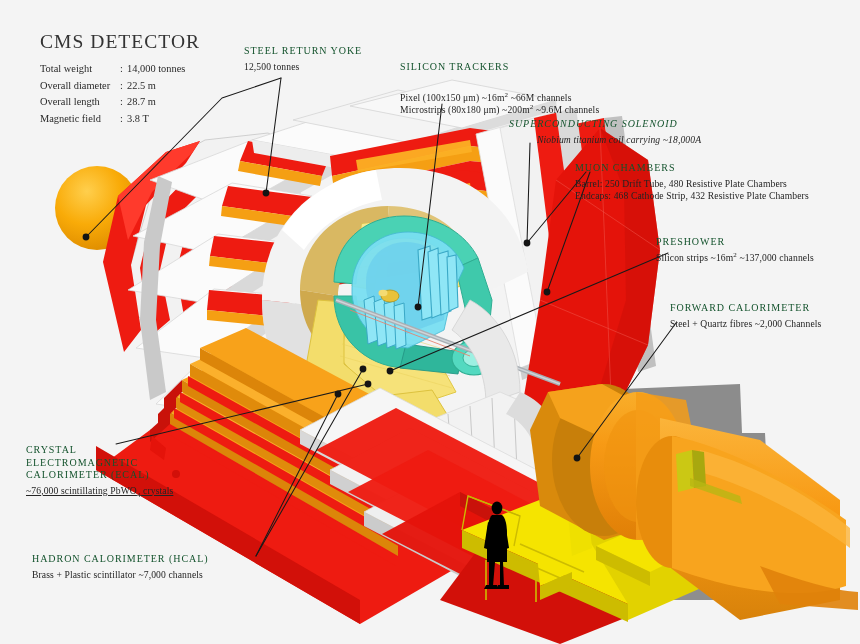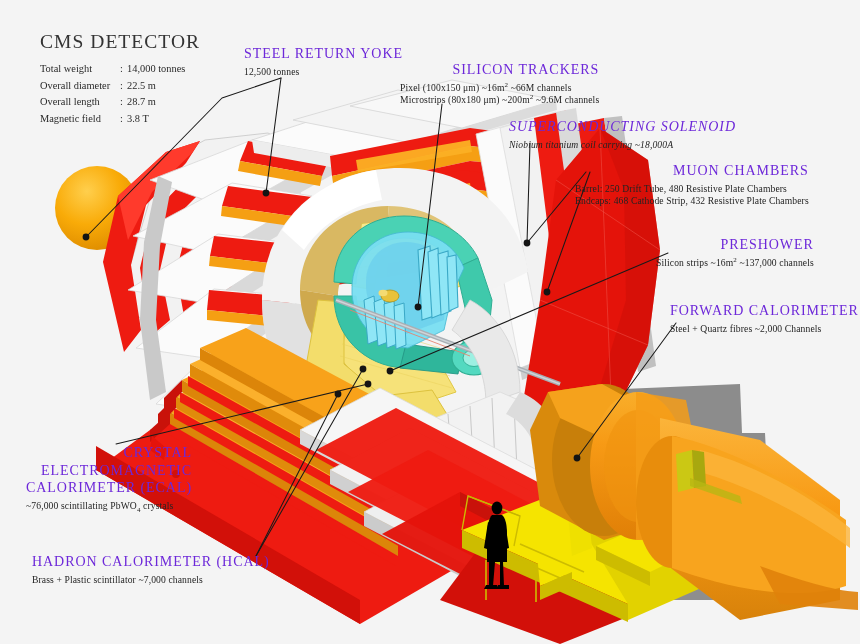--- a/index.html
+++ b/index.html
@@ -15,8 +15,8 @@
   #art{position:absolute;left:0;top:0;width:860px;height:644px;}
   .lbl{position:absolute;}
   .h{
-    font-size:14px;letter-spacing:.95px;color:#6d28d9;
-    white-space:nowrap;line-height:1.25;text-align:right;
+    font-size:10px;letter-spacing:.95px;color:#14532d;
+    white-space:nowrap;line-height:1.25;
   }
   .sub{
     font-size:9.6px;letter-spacing:.12px;color:#242424;

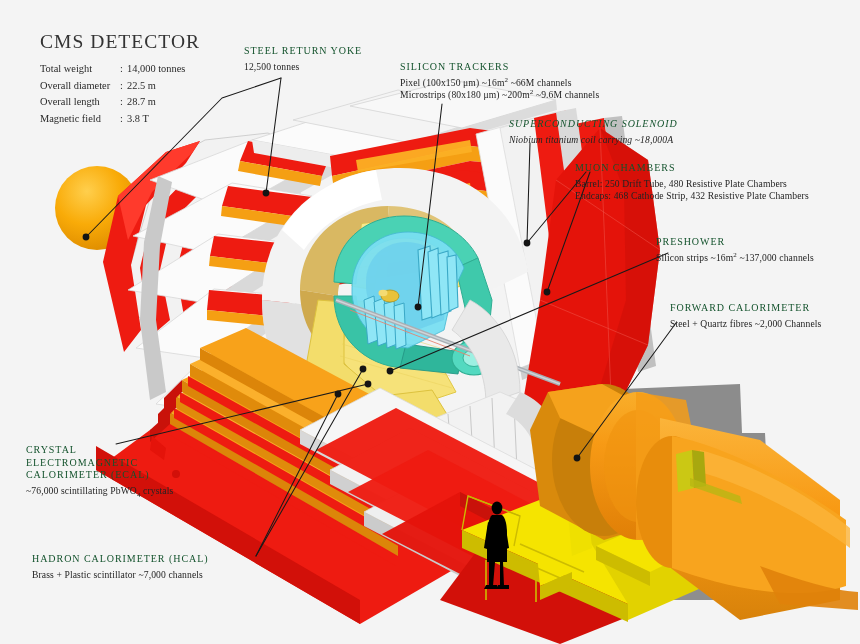--- a/index.html
+++ b/index.html
@@ -400,7 +400,7 @@
 
   <div class="lbl" style="left:400px;top:61px;">
     <div class="h">SILICON TRACKERS</div>
-    <div class="sub" style="margin-top:3px;"><span>Pixel (100x150 μm) ~16m</span><sup>2</sup><span> ~66M channels</span></div>
+    <div class="sub" style="margin-top:18px;"><span>Pixel (100x150 μm) ~16m</span><sup>2</sup><span> ~66M channels</span></div>
     <div class="sub"><span>Microstrips (80x180 μm) ~200m</span><sup>2</sup><span> ~9.6M channels</span></div>
   </div>
 

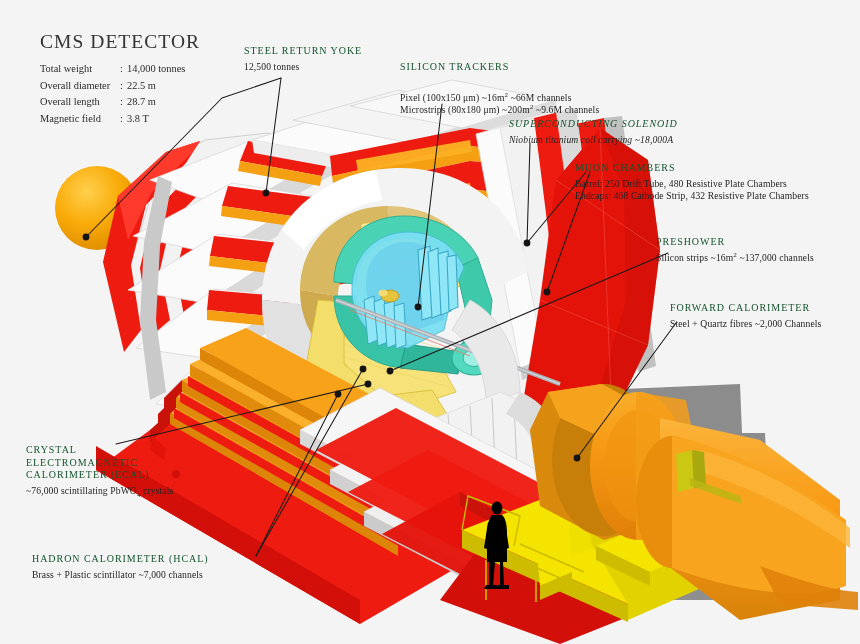--- a/index.html
+++ b/index.html
@@ -406,7 +406,7 @@
 
   <div class="lbl" style="left:509px;top:118px;font-style:italic;">
     <div class="h">SUPERCONDUCTING SOLENOID</div>
-    <div class="sub" style="margin-top:3px;">Niobium titanium coil carrying ~18,000A</div>
+    <div class="sub" style="margin-top:3px;margin-left:28px;">Niobium titanium coil carrying ~18,000A</div>
   </div>
 
   <div class="lbl" style="left:575px;top:162px;">

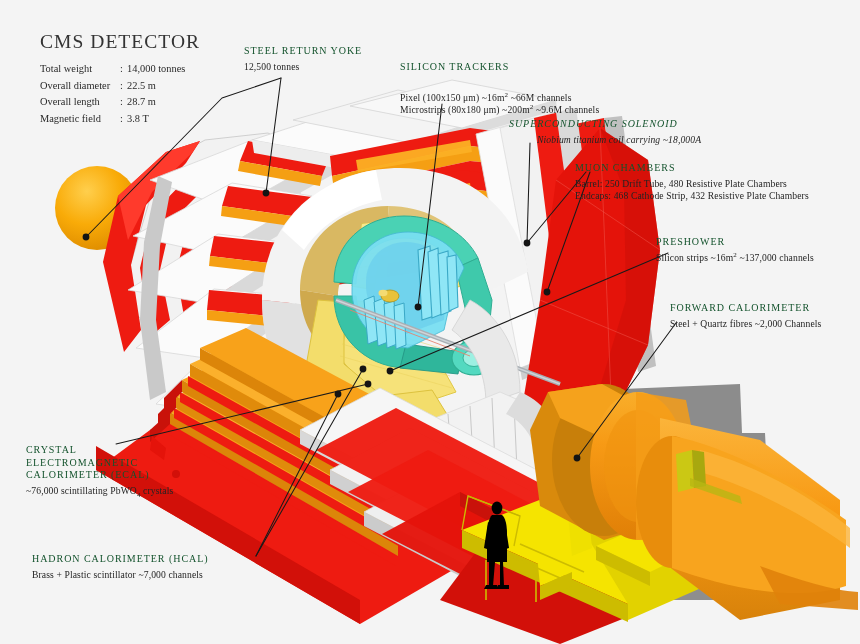--- a/index.html
+++ b/index.html
@@ -429,7 +429,7 @@
     <div class="h">CRYSTAL</div>
     <div class="h">ELECTROMAGNETIC</div>
     <div class="h">CALORIMETER (ECAL)</div>
-    <div class="sub" style="margin-top:3px;"><span>~76,000 scintillating PbWO</span><sub>4</sub><span> crystals</span></div>
+    <div class="sub" style="margin-top:3px;text-decoration:underline;"><span>~76,000 scintillating PbWO</span><sub>4</sub><span> crystals</span></div>
   </div>
 
   <div class="lbl" style="left:32px;top:553px;">

